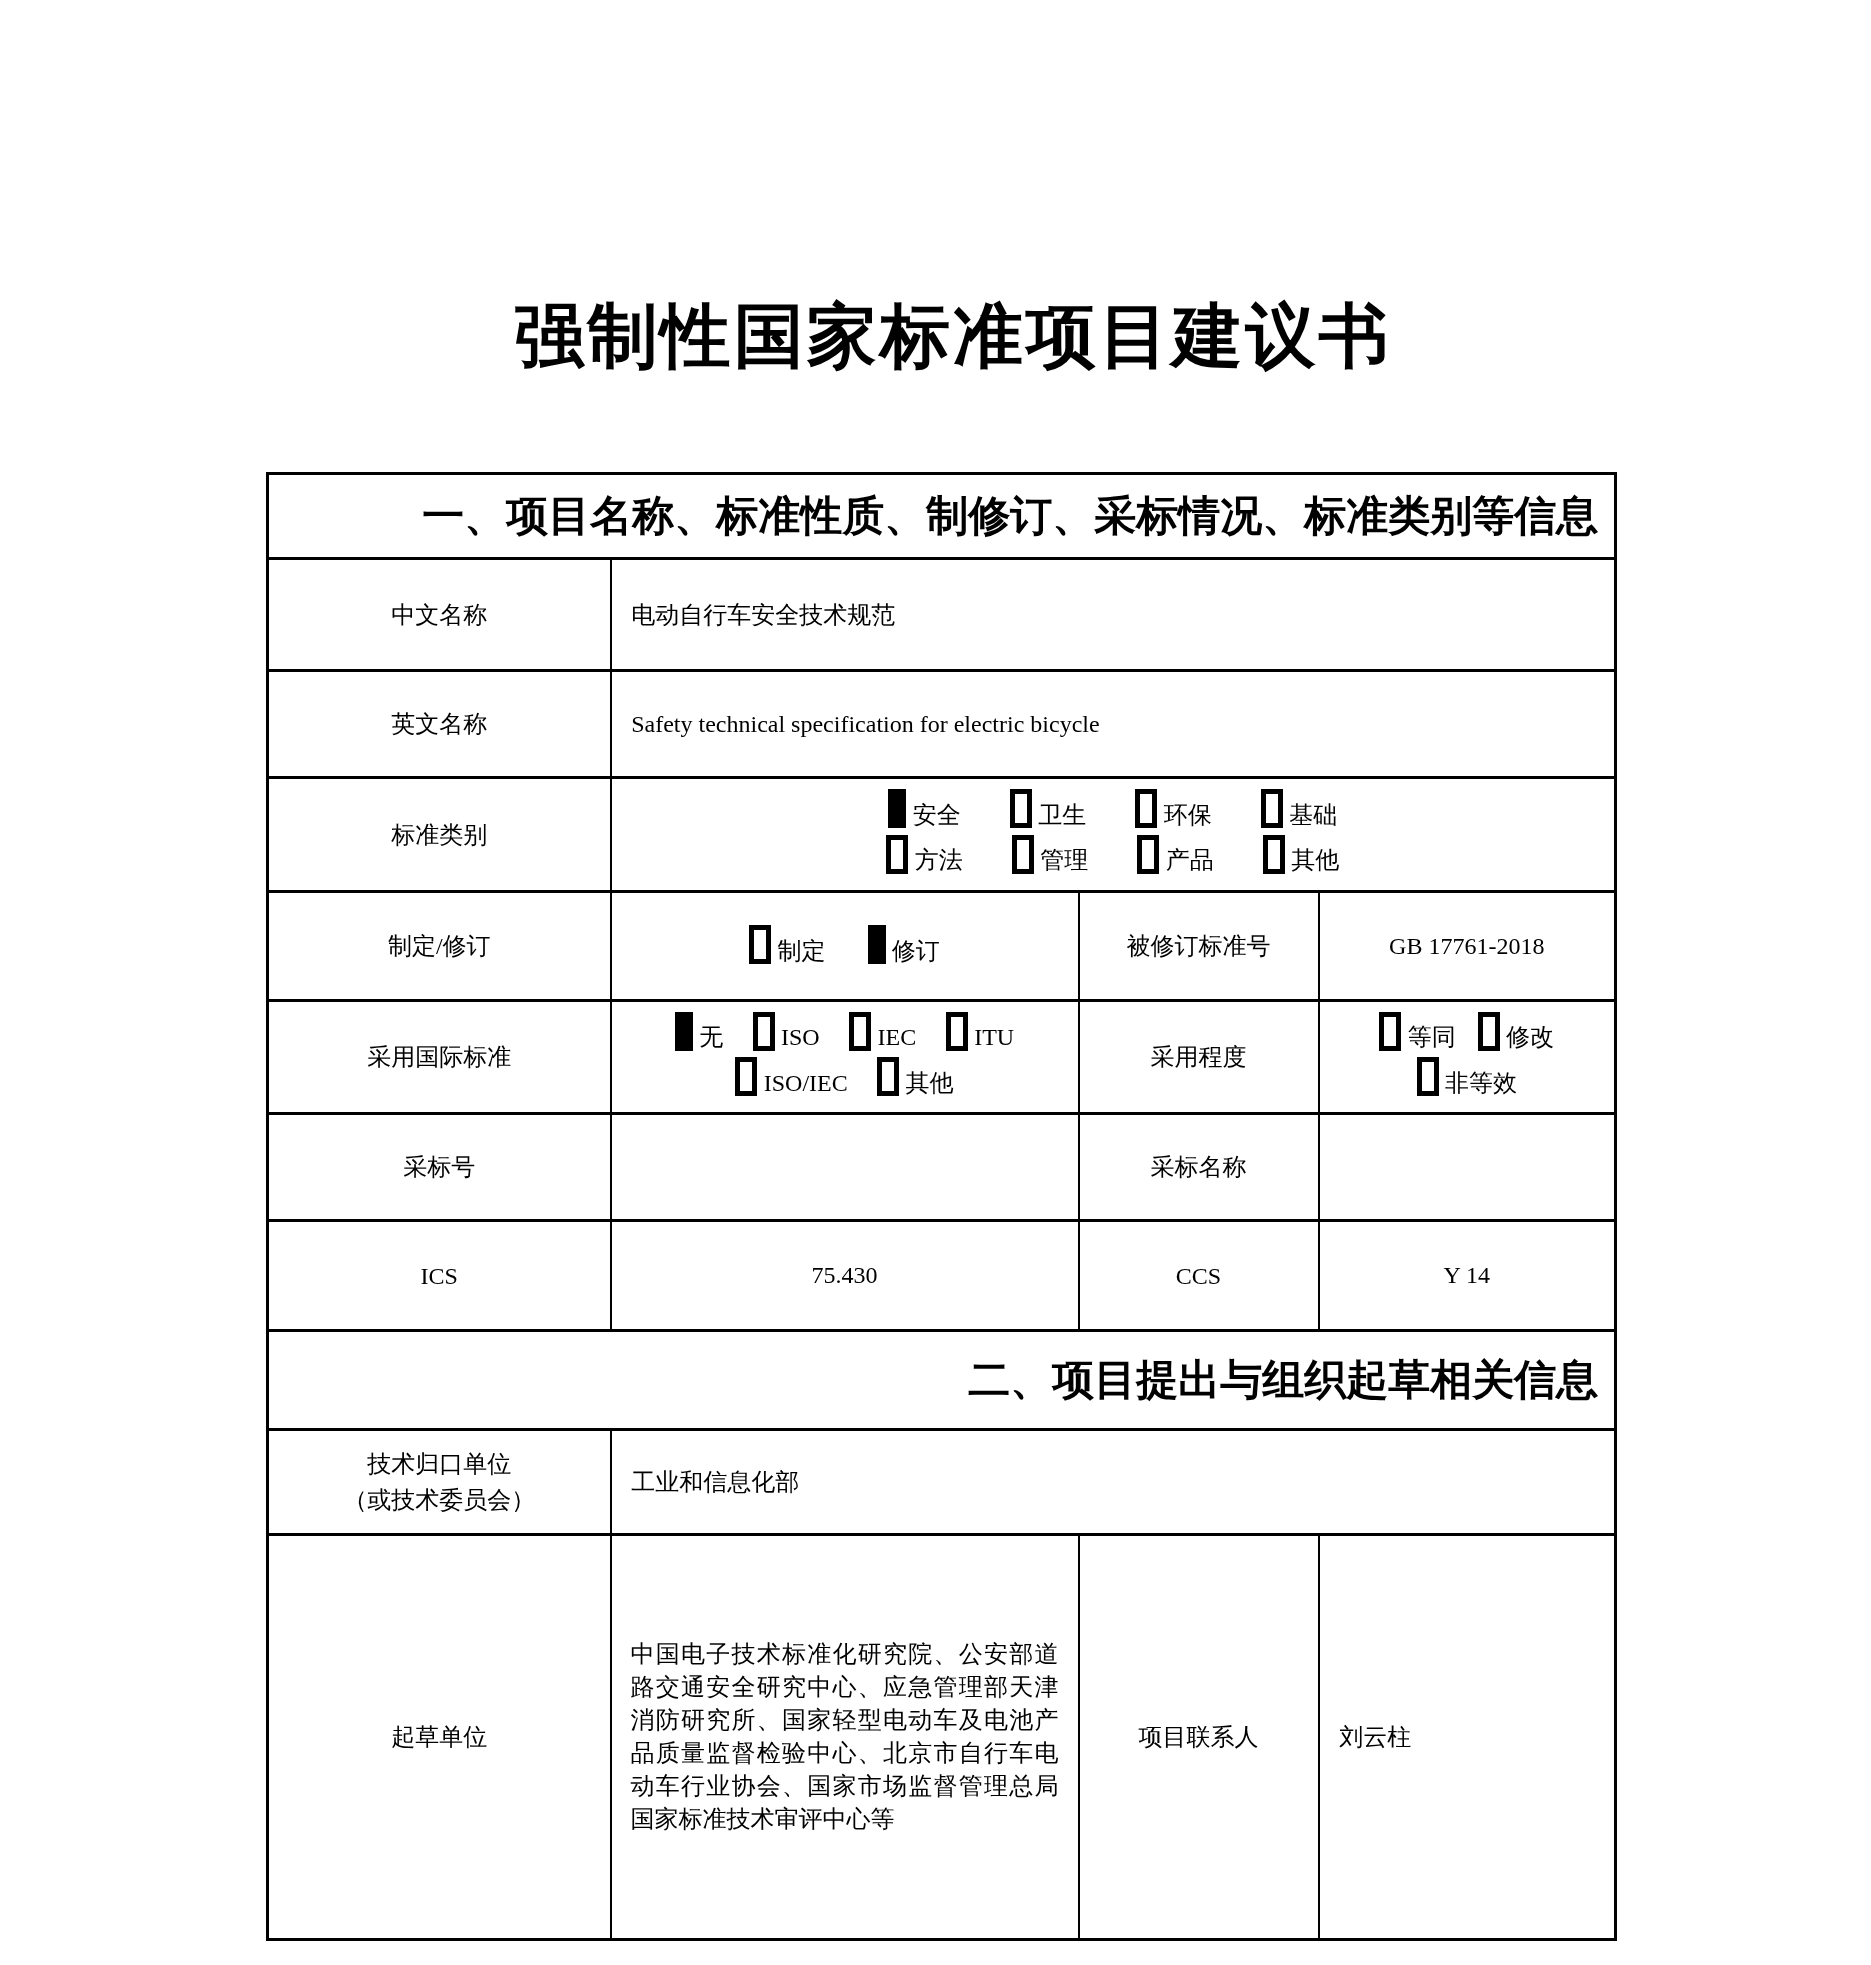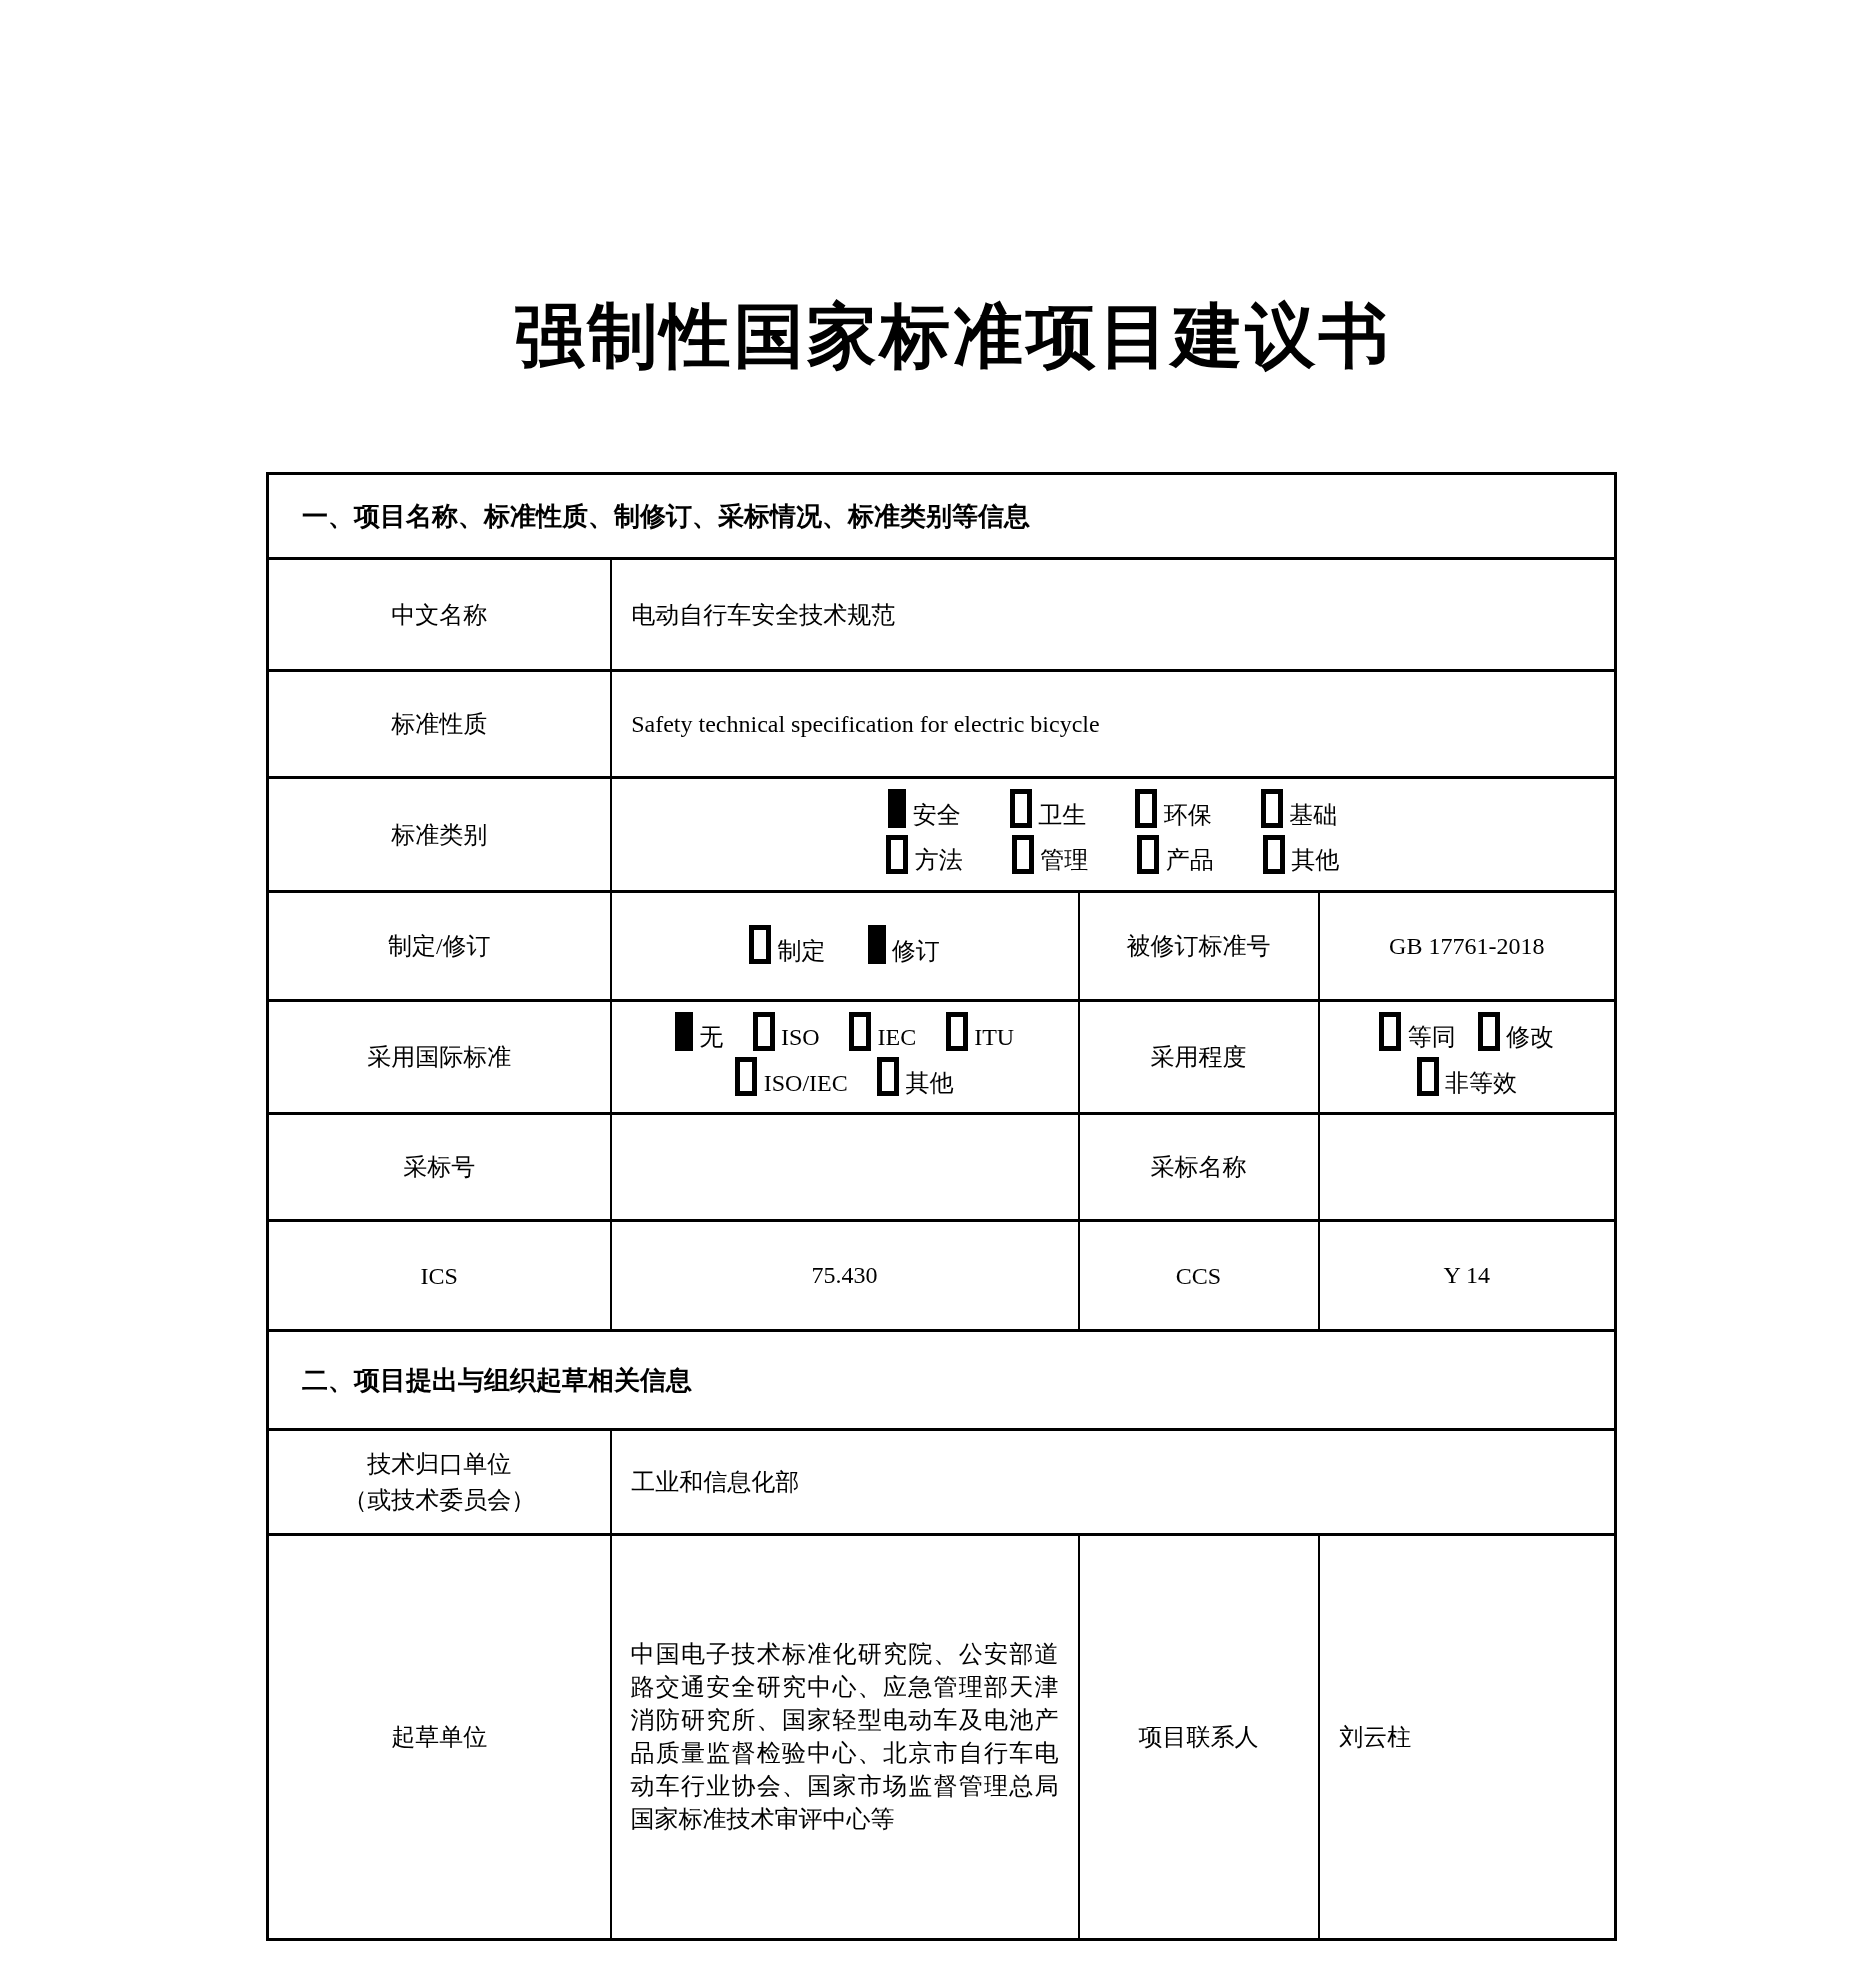--- a/index.html
+++ b/index.html
@@ -43,10 +43,10 @@
     overflow:hidden;
   }
   td.sec{
-    text-align:left;
+    text-align:right;
     padding:7.9px 15.7px 7.9px 33px;
     font-weight:bold;
-    font-size:26px;
+    font-size:42px;
   }
   td.lab{
     text-align:center;

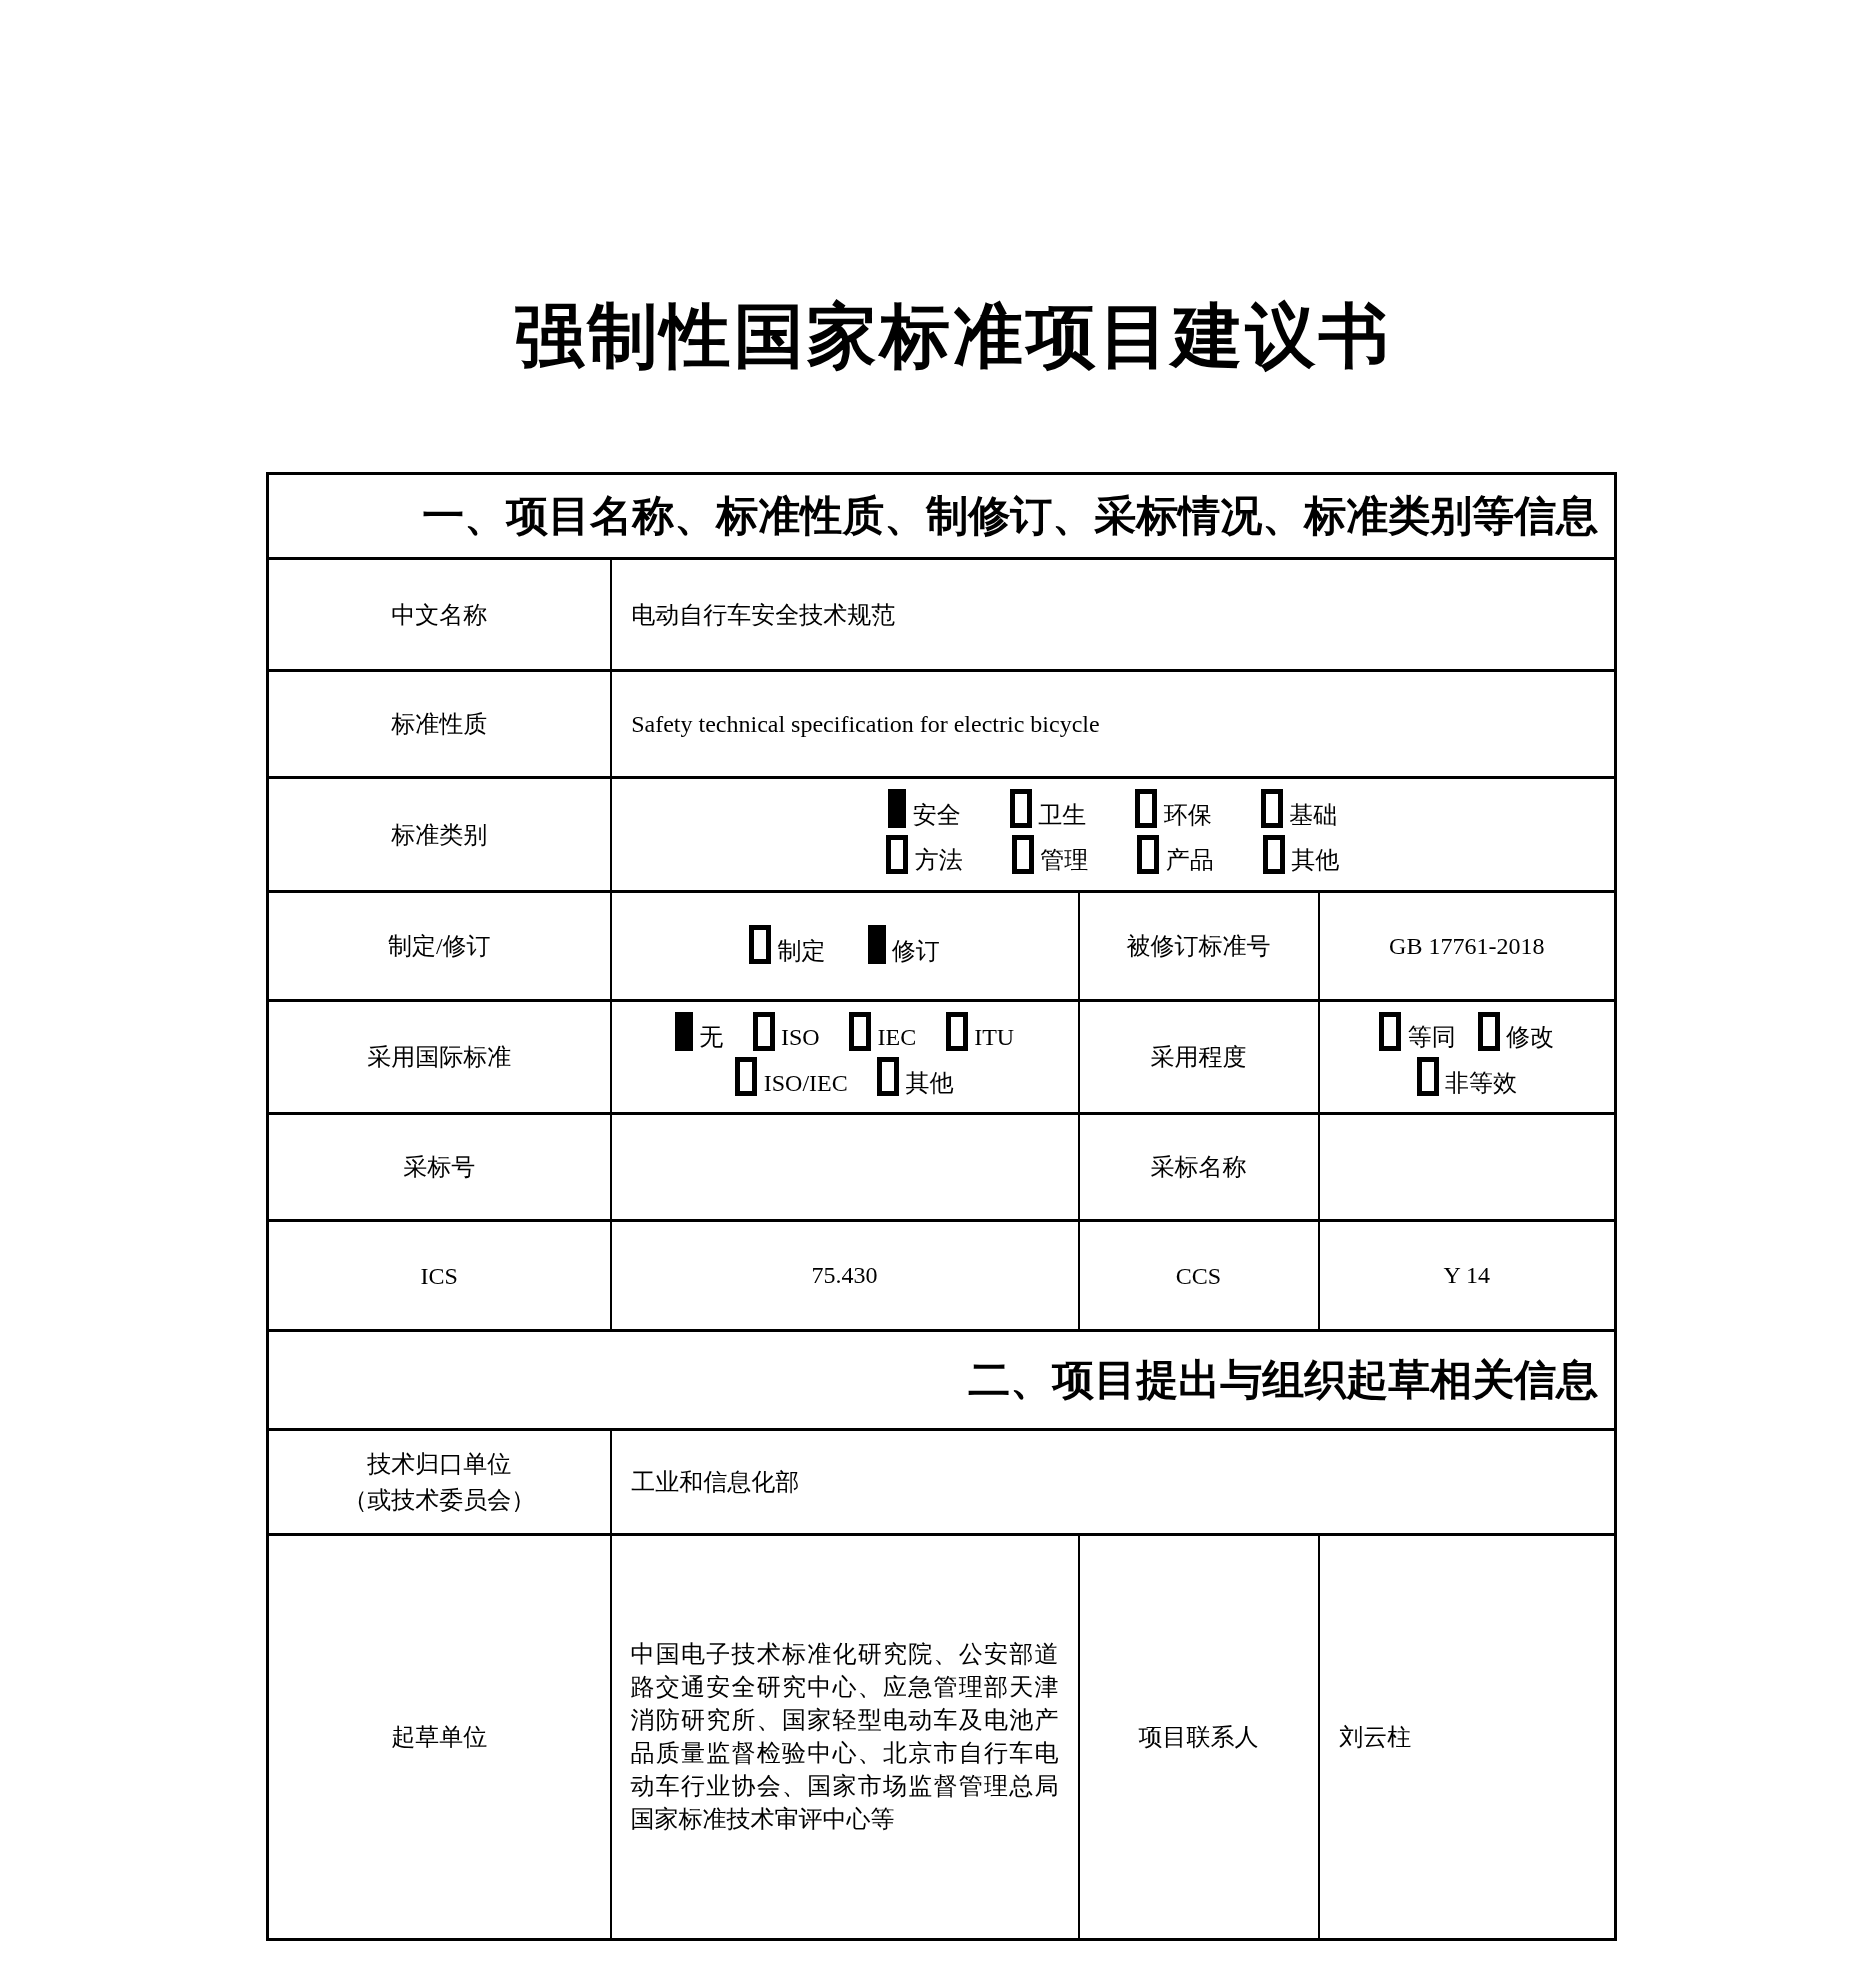--- a/index.html
+++ b/index.html
@@ -112,7 +112,7 @@
       </tr>
 
       <tr style="height:107px">
-        <td class="lab">标准性质</td>
+        <td class="lab">英文名称</td>
         <td colspan="3" class="val">Safety technical specification for electric bicycle</td>
       </tr>
 

